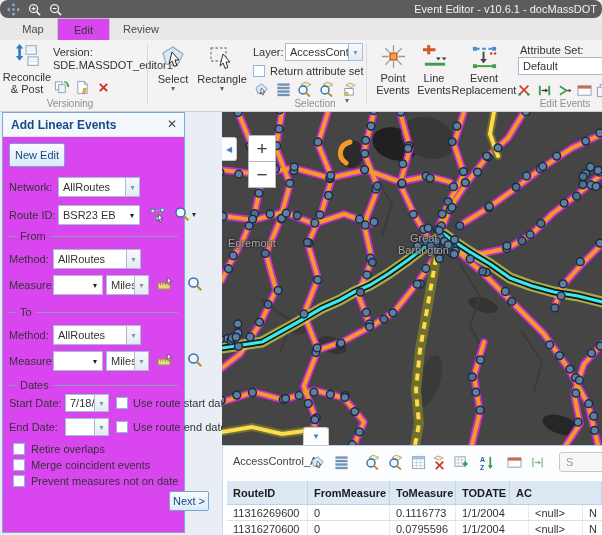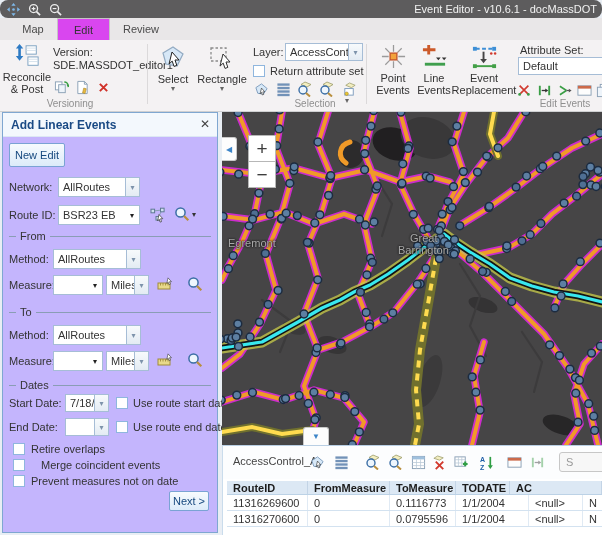--- a/index.html
+++ b/index.html
@@ -33,7 +33,7 @@
   .sic { position:absolute; width:16px; height:16px; display:flex; align-items:center; justify-content:center; }
 
   
-  #panel { position:absolute; left:2px; top:112px; width:216px; height:421px; background:#c4b5fd; border:1px solid #7fa7d1; }
+  #panel { position:absolute; left:2px; top:112px; width:183px; height:421px; background:#d946ef; border:1px solid #7fa7d1; }
   #panel-header { position:absolute; left:0; top:0; right:0; height:24px; background:#f3f8fd; border-bottom:1px solid #dce8f4; display:flex; align-items:center; }
   #panel-title { margin-left:8px; font-weight:bold; font-size:12px; color:#1a4a85; }
   #panel-close { position:absolute; right:7px; top:4px; color:#444; font-size:12px; cursor:default; }

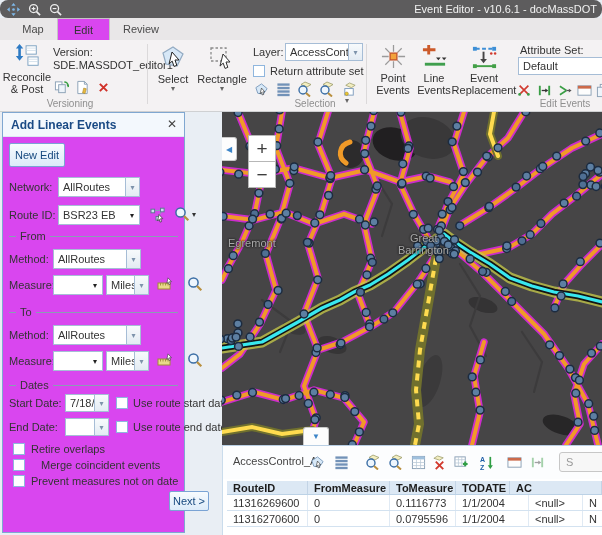--- a/index.html
+++ b/index.html
@@ -498,7 +498,7 @@
     <span class="cb" style="position:absolute;left:10px;top:330px;"></span>
     <div class="plabel" style="left:28px;top:330px;">Retire overlaps</div>
     <span class="cb" style="position:absolute;left:10px;top:346px;"></span>
-    <div class="plabel" style="left:28px;top:346px;margin-left:10px;">Merge coincident events</div>
+    <div class="plabel" style="left:28px;top:346px;">Merge coincident events</div>
     <span class="cb" style="position:absolute;left:10px;top:362px;"></span>
     <div class="plabel" style="left:28px;top:362px;">Prevent measures not on date</div>
 

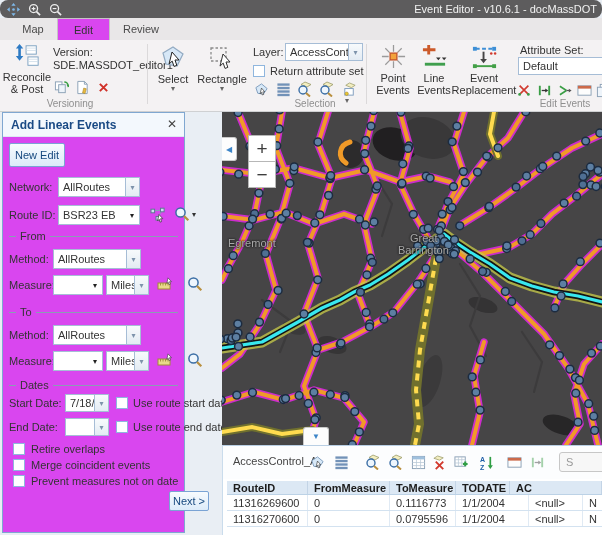--- a/index.html
+++ b/index.html
@@ -66,7 +66,7 @@
   #tp-search { position:absolute; left:336px; top:6px; width:70px; height:20px; border:1px solid #c7c7c7; border-radius:3px; background:#f7f7f7; color:#9a9a9a; display:flex; align-items:center; padding-left:6px; }
   #tp-table { position:absolute; left:4px; top:35px; right:0; }
   .trow { display:flex; height:16px; align-items:center; border-bottom:1px solid #d3e2f0; background:#fff; }
-  .trow.head { height:14px; background:#dce8f4; border-bottom:1px solid #bcd2e6; font-weight:bold; color:#1c1c1c; }
+  .trow.head { height:24px; background:#dce8f4; border-bottom:1px solid #bcd2e6; font-weight:bold; color:#1c1c1c; }
   .tcell { padding-left:6px; overflow:hidden; white-space:nowrap; border-right:1px solid #e0eaf4; height:100%; display:flex; align-items:center; }
   .trow.head .tcell { border-right:1px solid #c3d4e6; }
   .c0{width:81px;} .c1{width:82px;} .c2{width:66px;} .c3{width:73px;} .c4{width:54px;} .c5{flex:1;border-right:none;}

